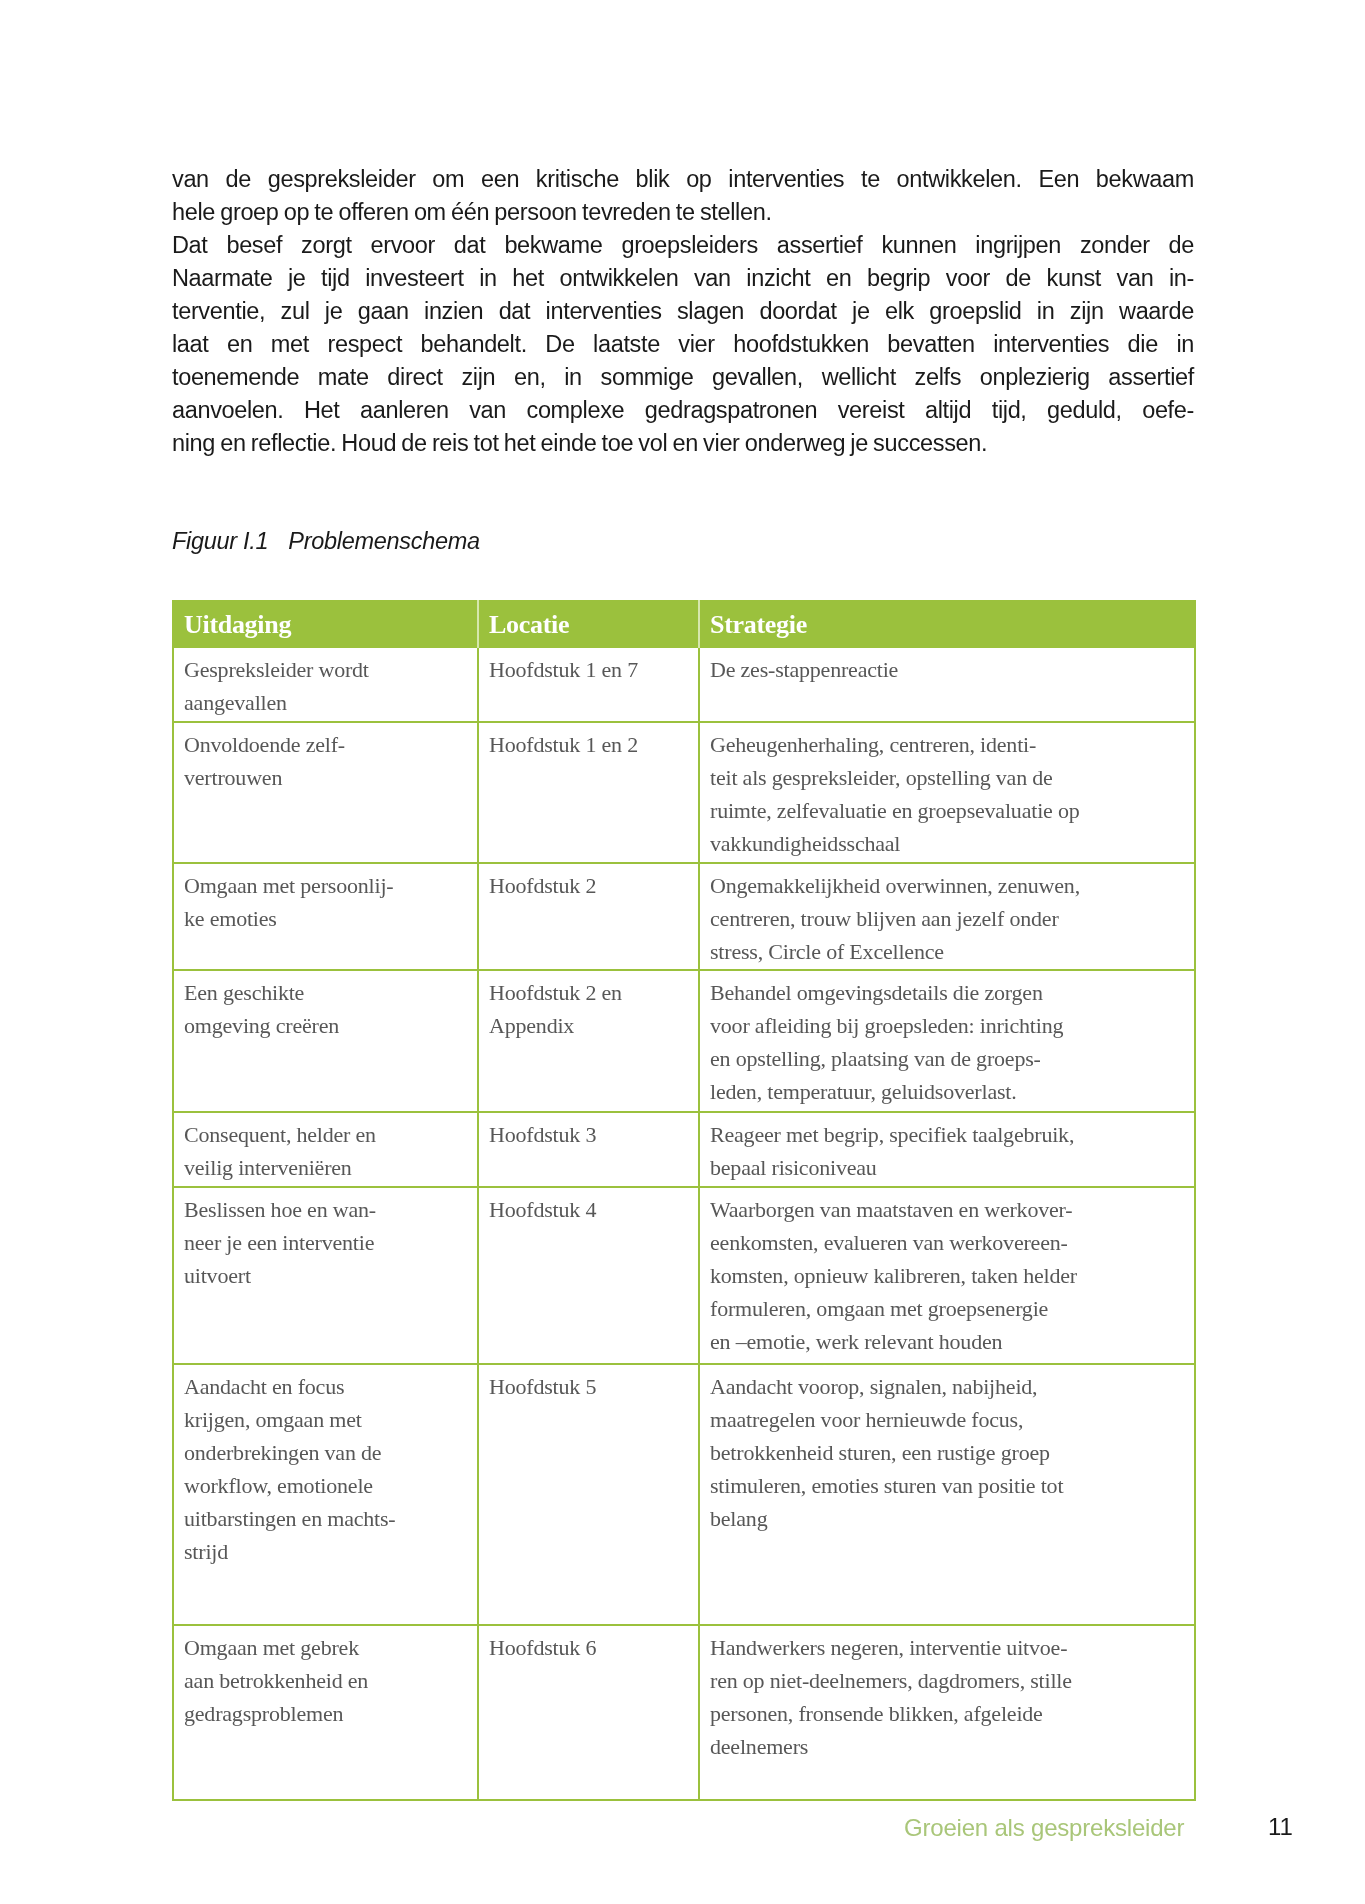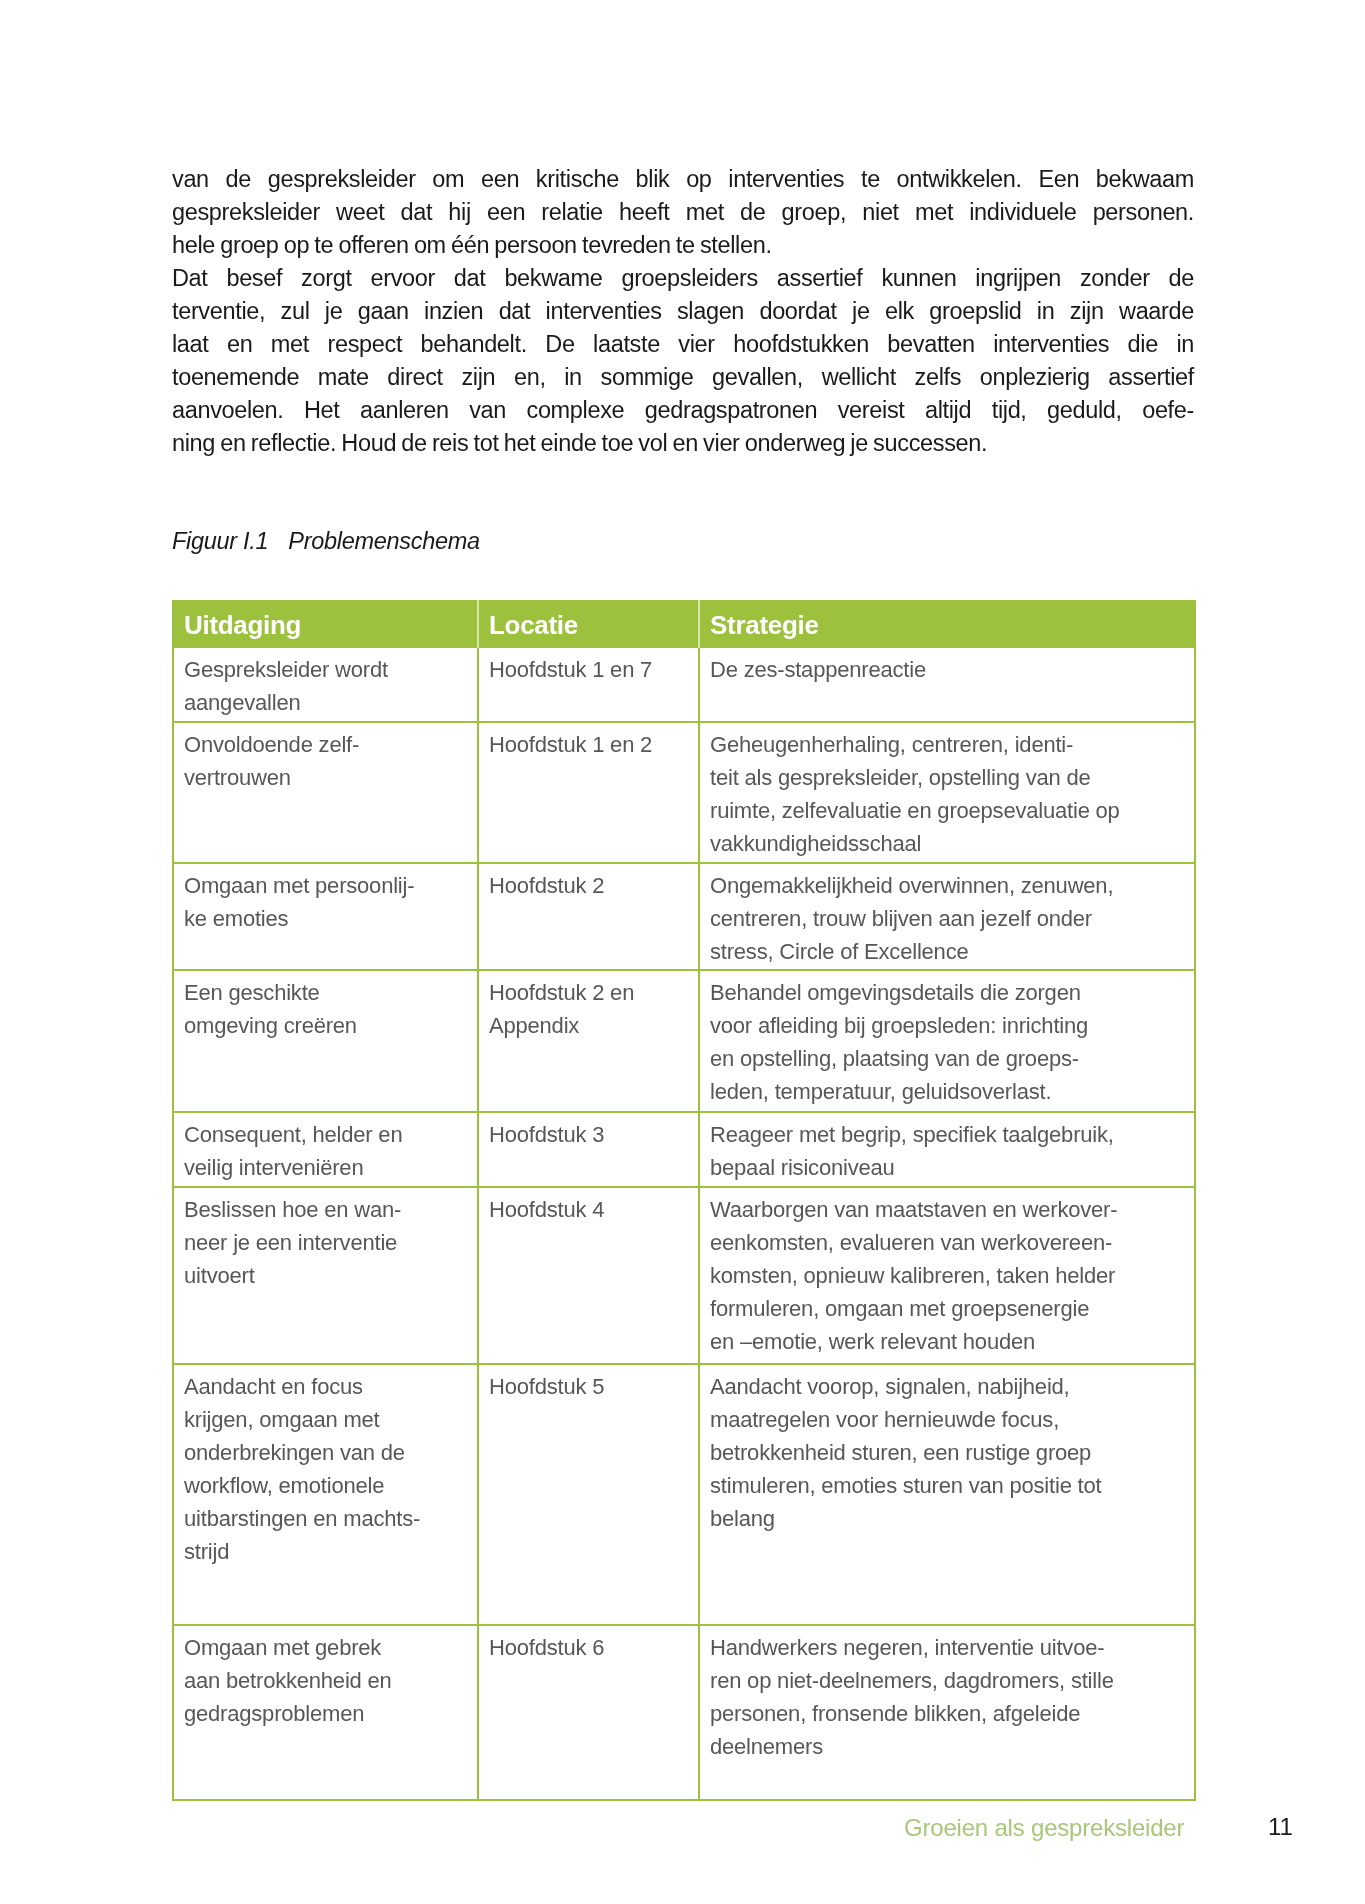--- a/index.html
+++ b/index.html
@@ -58,7 +58,6 @@
 
   <div class="body-text">
     <span class="line just">van de gespreksleider om een kritische blik op interventies te ontwikkelen. Een bekwaam</span>
-    <span class="line just">gespreksleider weet dat hij een relatie heeft met de groep, niet met individuele personen.</span>
     <span class="line">hele groep op te offeren om één persoon tevreden te stellen.</span>
     <span class="line just">Dat besef zorgt ervoor dat bekwame groepsleiders assertief kunnen ingrijpen zonder de</span>
     <span class="line just">terventie, zul je gaan inzien dat interventies slagen doordat je elk groepslid in zijn waarde</span>

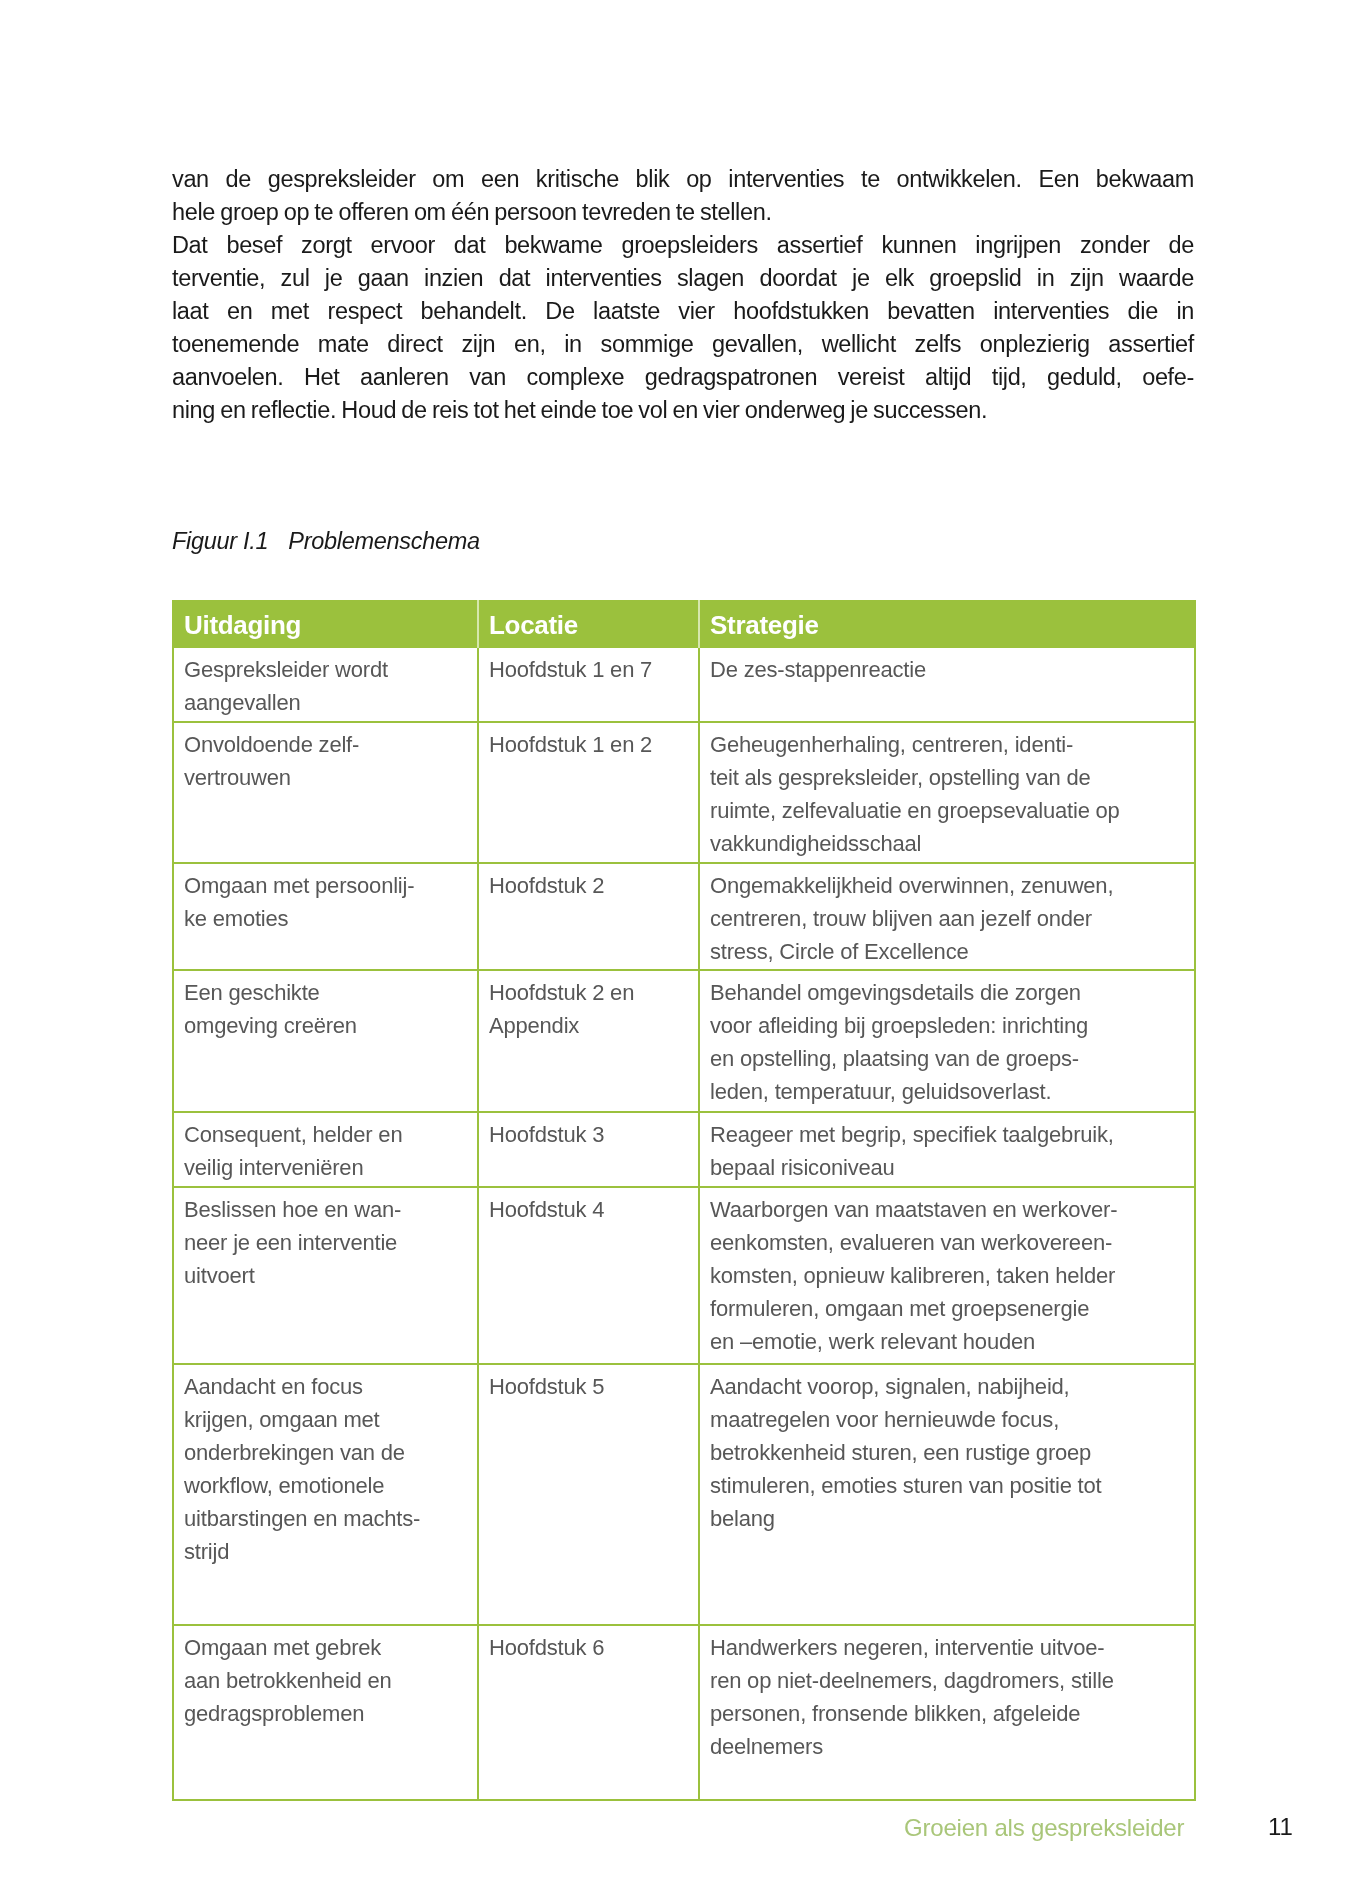--- a/index.html
+++ b/index.html
@@ -60,6 +60,7 @@
     <span class="line just">van de gespreksleider om een kritische blik op interventies te ontwikkelen. Een bekwaam</span>
     <span class="line">hele groep op te offeren om één persoon tevreden te stellen.</span>
     <span class="line just">Dat besef zorgt ervoor dat bekwame groepsleiders assertief kunnen ingrijpen zonder de</span>
+    <span class="line just">Naarmate je tijd investeert in het ontwikkelen van inzicht en begrip voor de kunst van in-</span>
     <span class="line just">terventie, zul je gaan inzien dat interventies slagen doordat je elk groepslid in zijn waarde</span>
     <span class="line just">laat en met respect behandelt. De laatste vier hoofdstukken bevatten interventies die in</span>
     <span class="line just">toenemende mate direct zijn en, in sommige gevallen, wellicht zelfs onplezierig assertief</span>

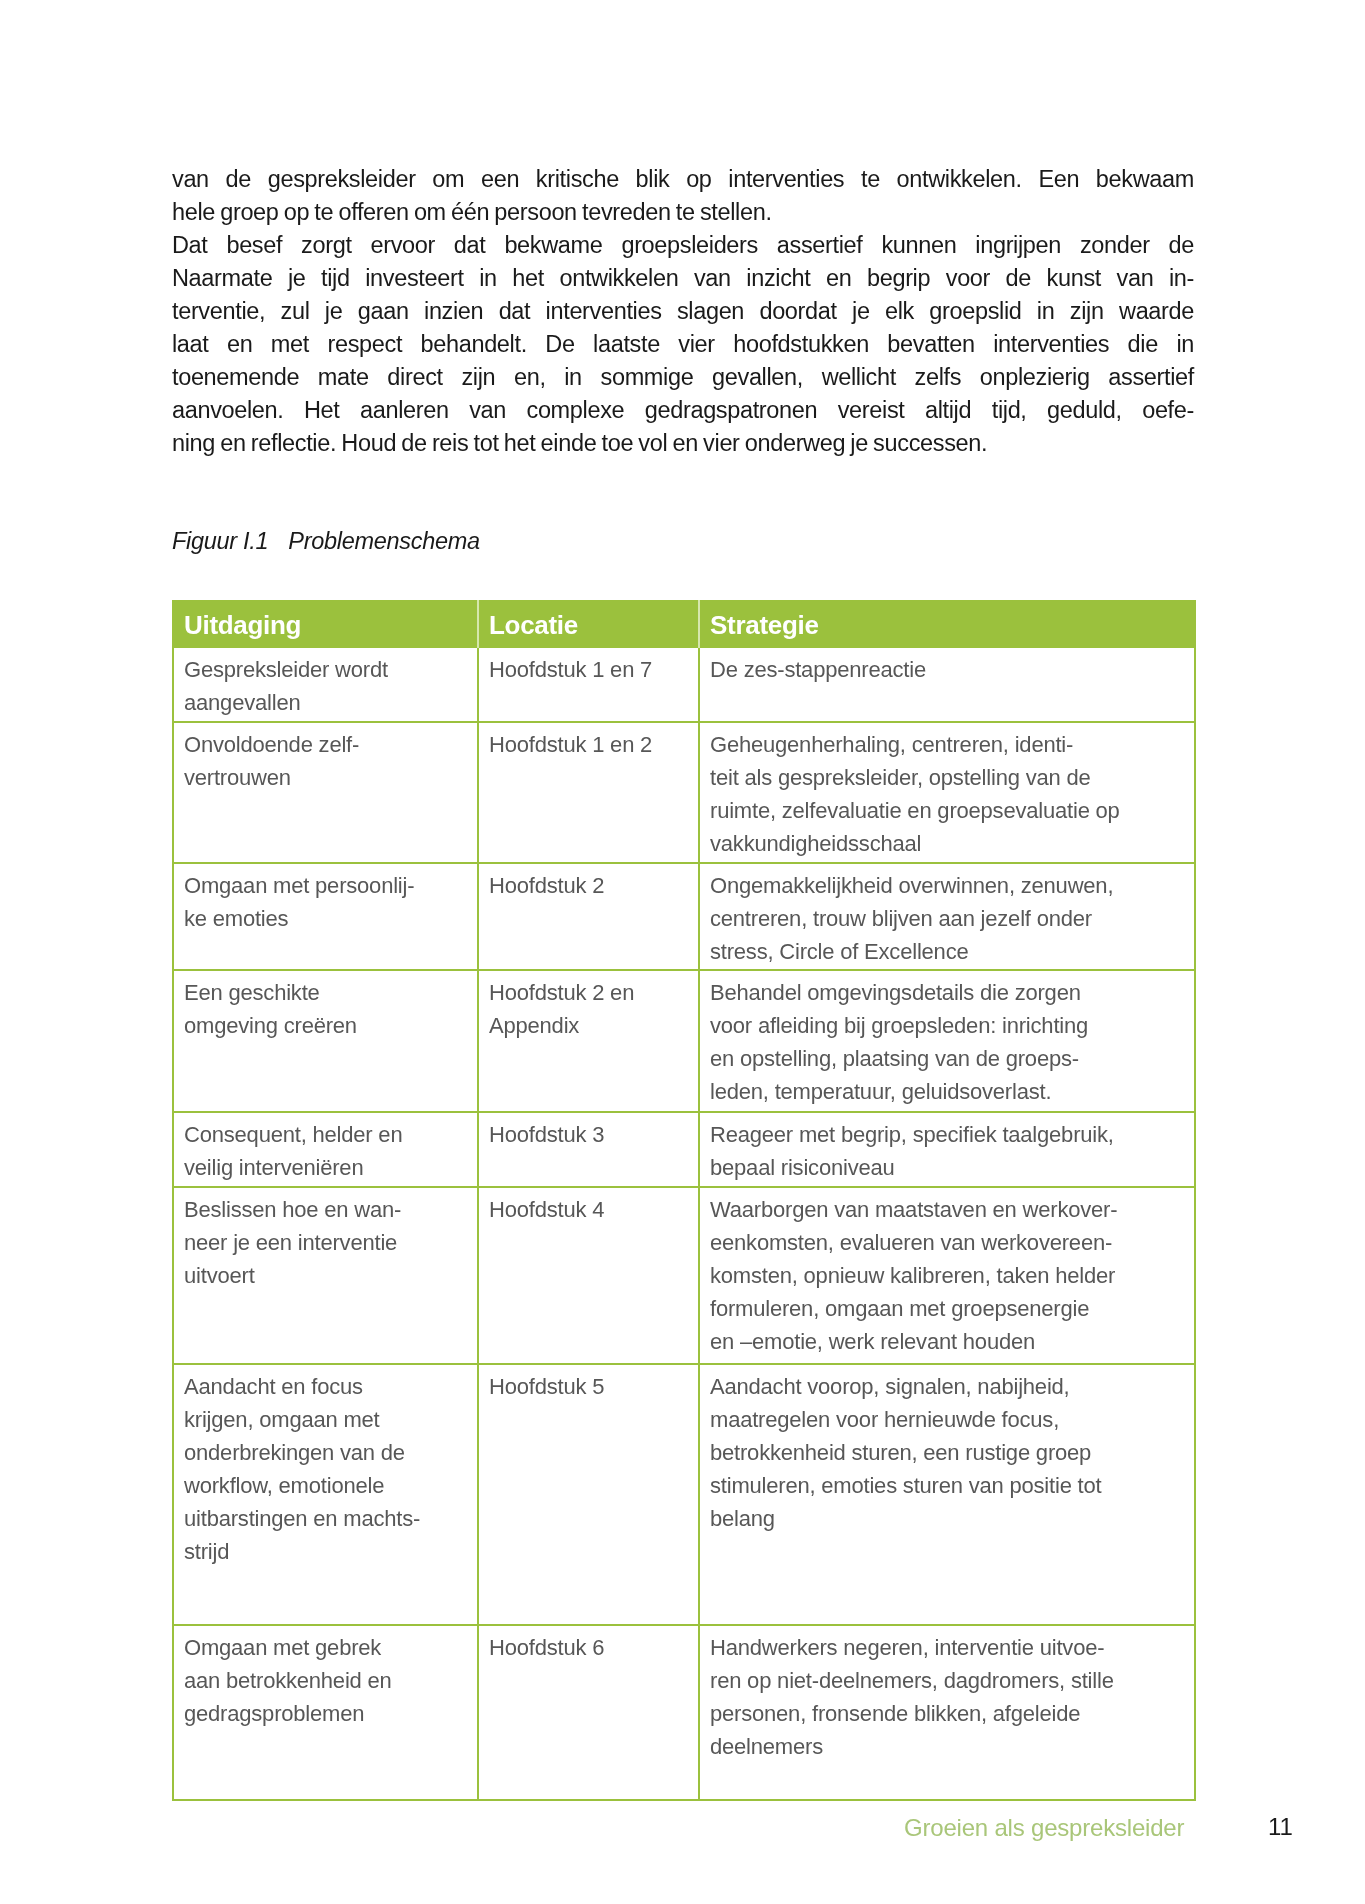--- a/index.html
+++ b/index.html
@@ -21,7 +21,7 @@
   table.schema {
     position: absolute; left: 172px; top: 600px; width: 1022px;
     border-collapse: collapse; table-layout: fixed;
-    font-family: Liberation Sans, sans-serif;
+    font-family: Liberation Serif, serif;
     border-radius: 28px;
   }
   table.schema col.c1 { width: 305px; }

